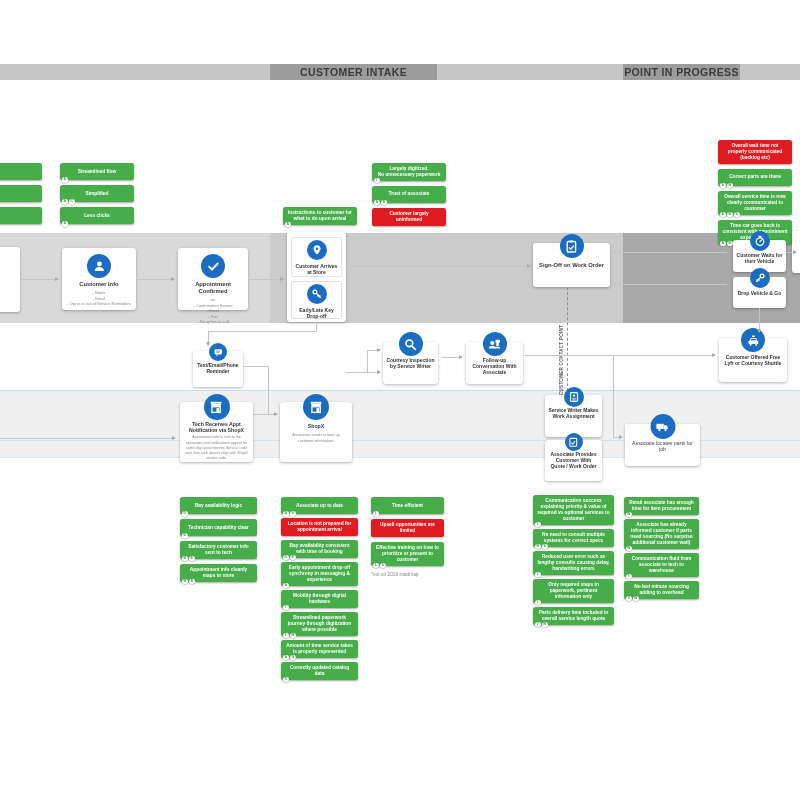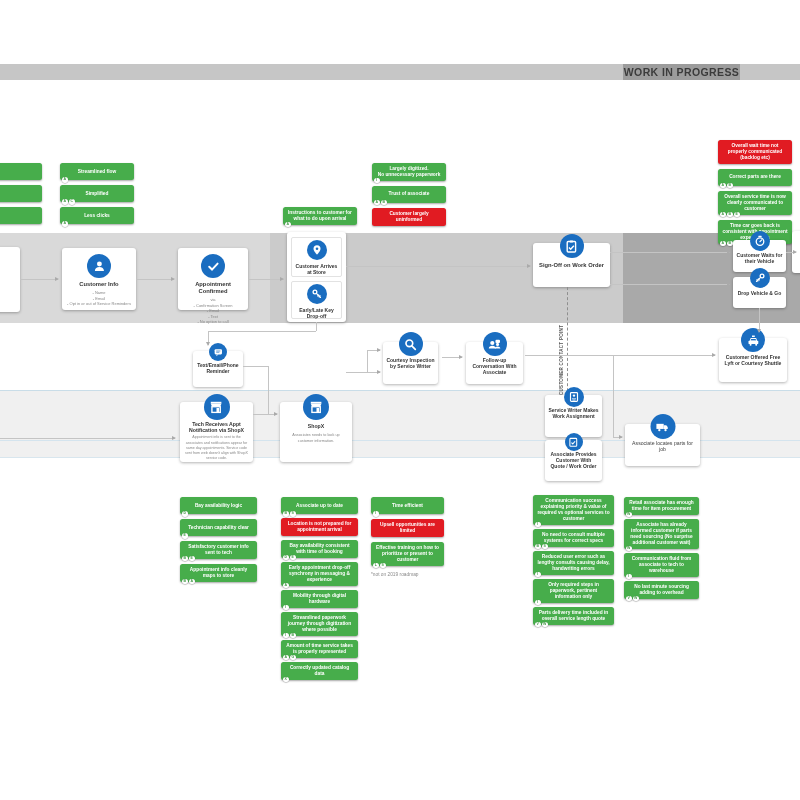--- a/index.html
+++ b/index.html
@@ -49,6 +49,9 @@
 <div id="board">
 
   <div class="phase-band">
+    <div class="phase-seg" style="left:270px;width:167px;">
+      <span>CUSTOMER INTAKE</span>
+    </div>
     <div class="phase-seg" style="left:623px;width:117px;">
       <span>WORK IN PROGRESS</span>
     </div>

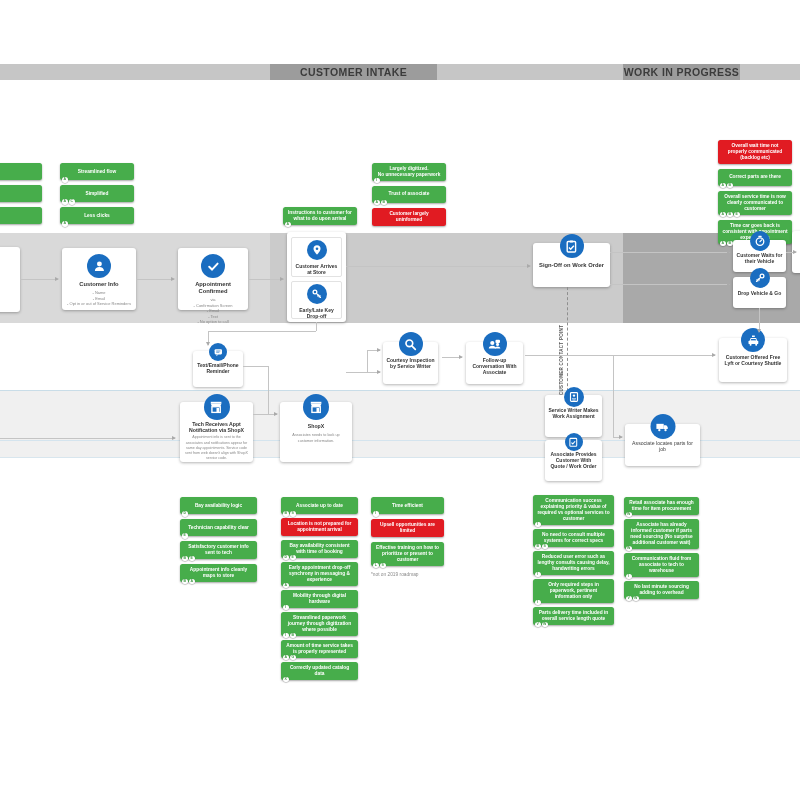--- a/index.html
+++ b/index.html
@@ -53,7 +53,7 @@
       <span>CUSTOMER INTAKE</span>
     </div>
     <div class="phase-seg" style="left:623px;width:117px;">
-      <span>WORK IN PROGRESS</span>
+      <span>POINT IN PROGRESS</span>
     </div>
   </div>
 

